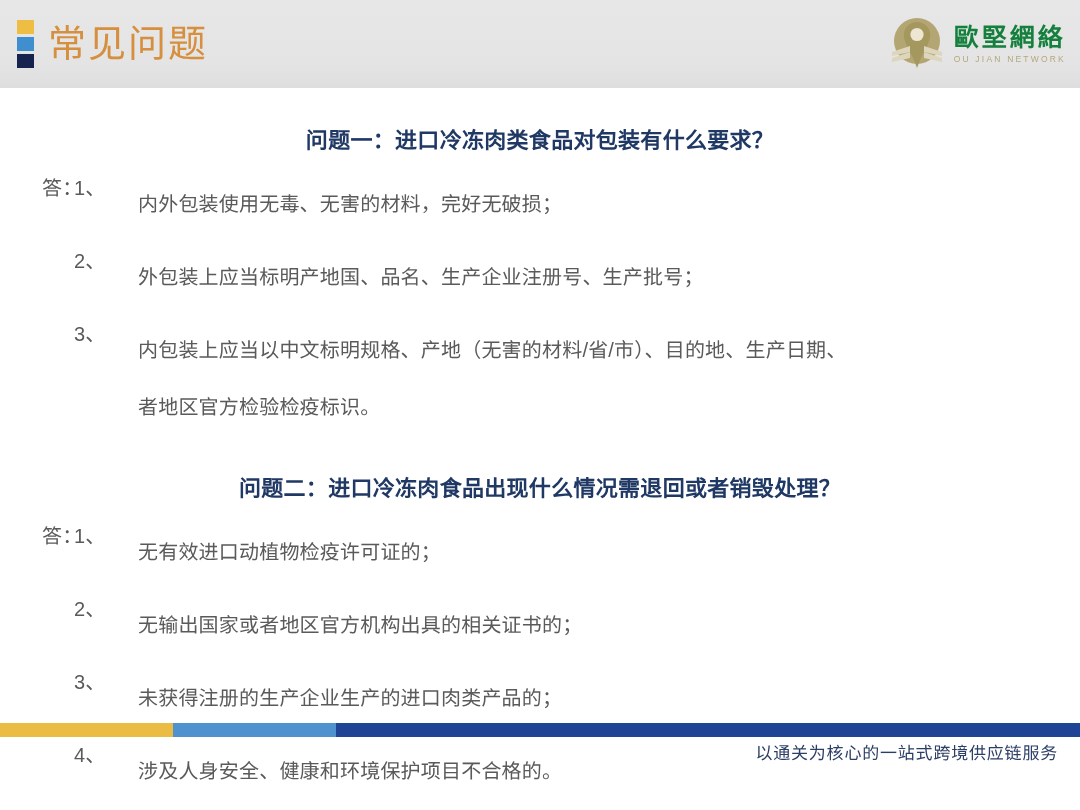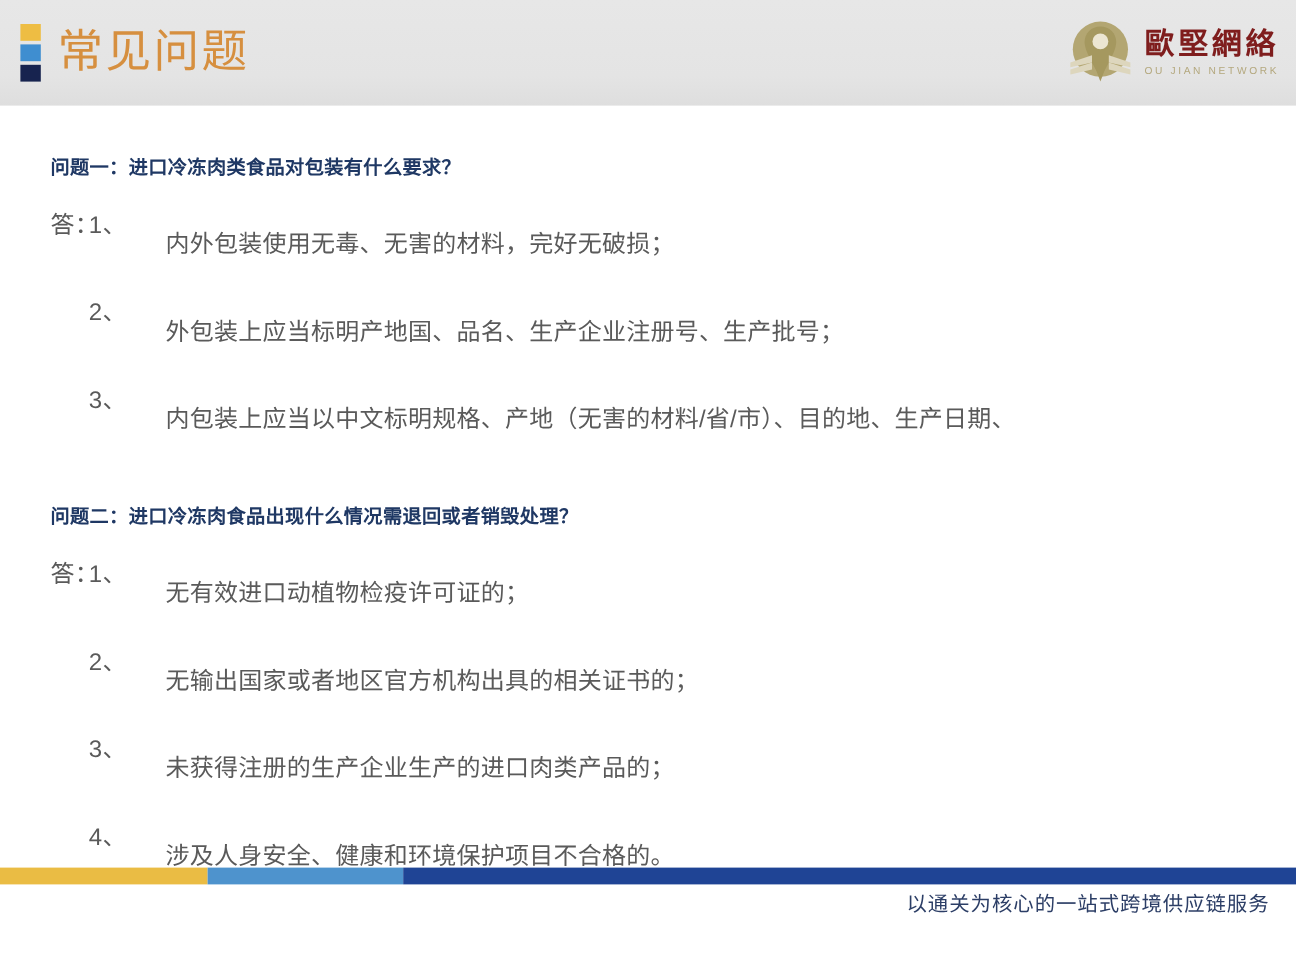--- a/index.html
+++ b/index.html
@@ -86,7 +86,7 @@
     font-size: 25px;
     line-height: 28px;
     letter-spacing: 3px;
-    color: #7f1d1d;
+    color: #15803d;
     font-weight: 700;
     white-space: nowrap;
   }

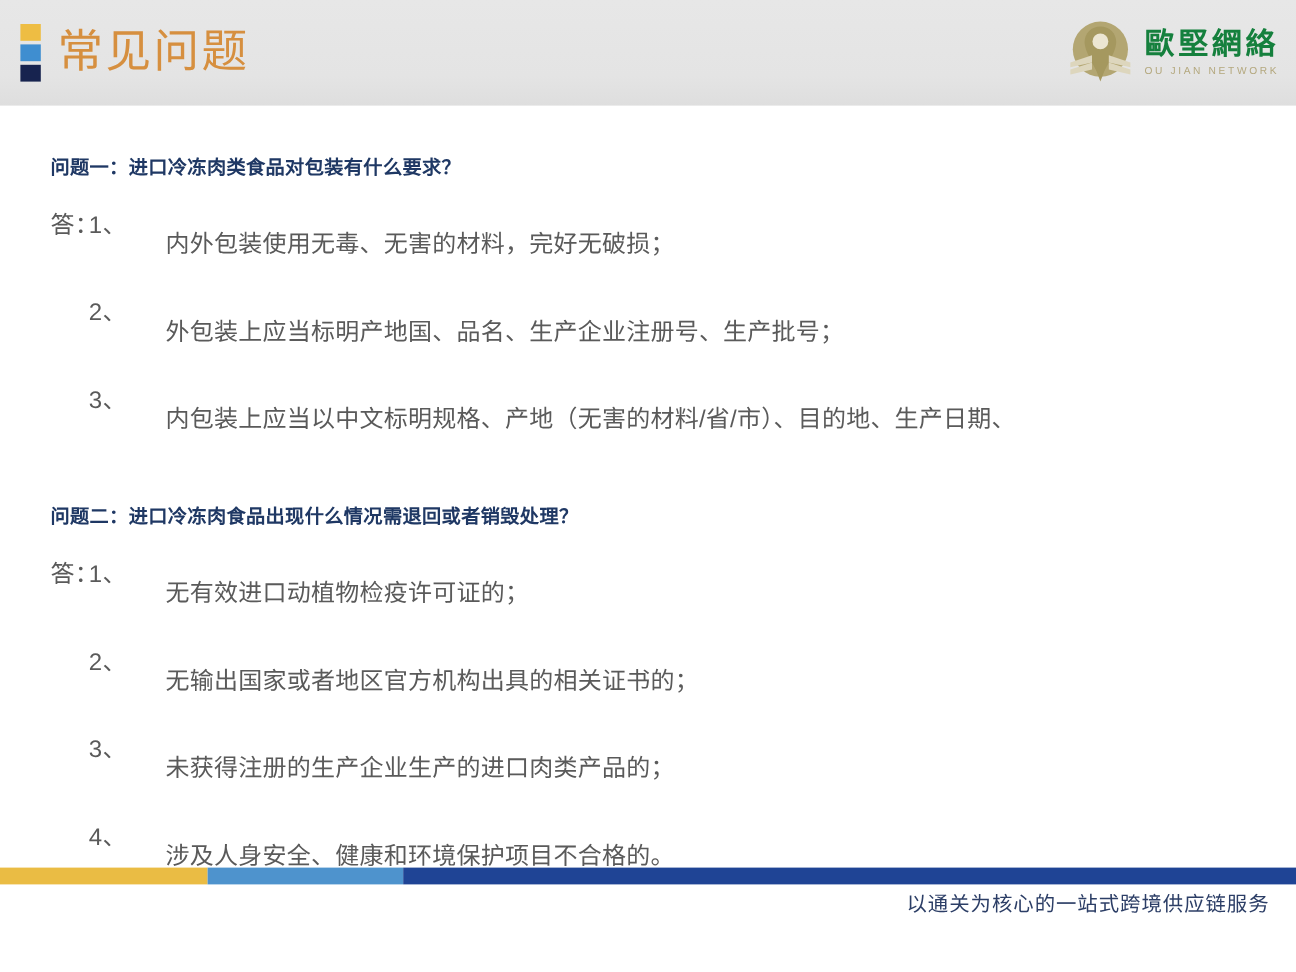--- a/index.html
+++ b/index.html
@@ -111,13 +111,14 @@
   .qa-block:last-child { margin-bottom: 0; }
 
   .question {
-    font-size: 16px;
+    font-size: 22px;
     line-height: 30px;
     font-weight: 700;
     color: #1f3864;
     letter-spacing: 0.3px;
     margin-bottom: 12px;
     white-space: nowrap;
+    text-align: center;
   }
 
   .answers {

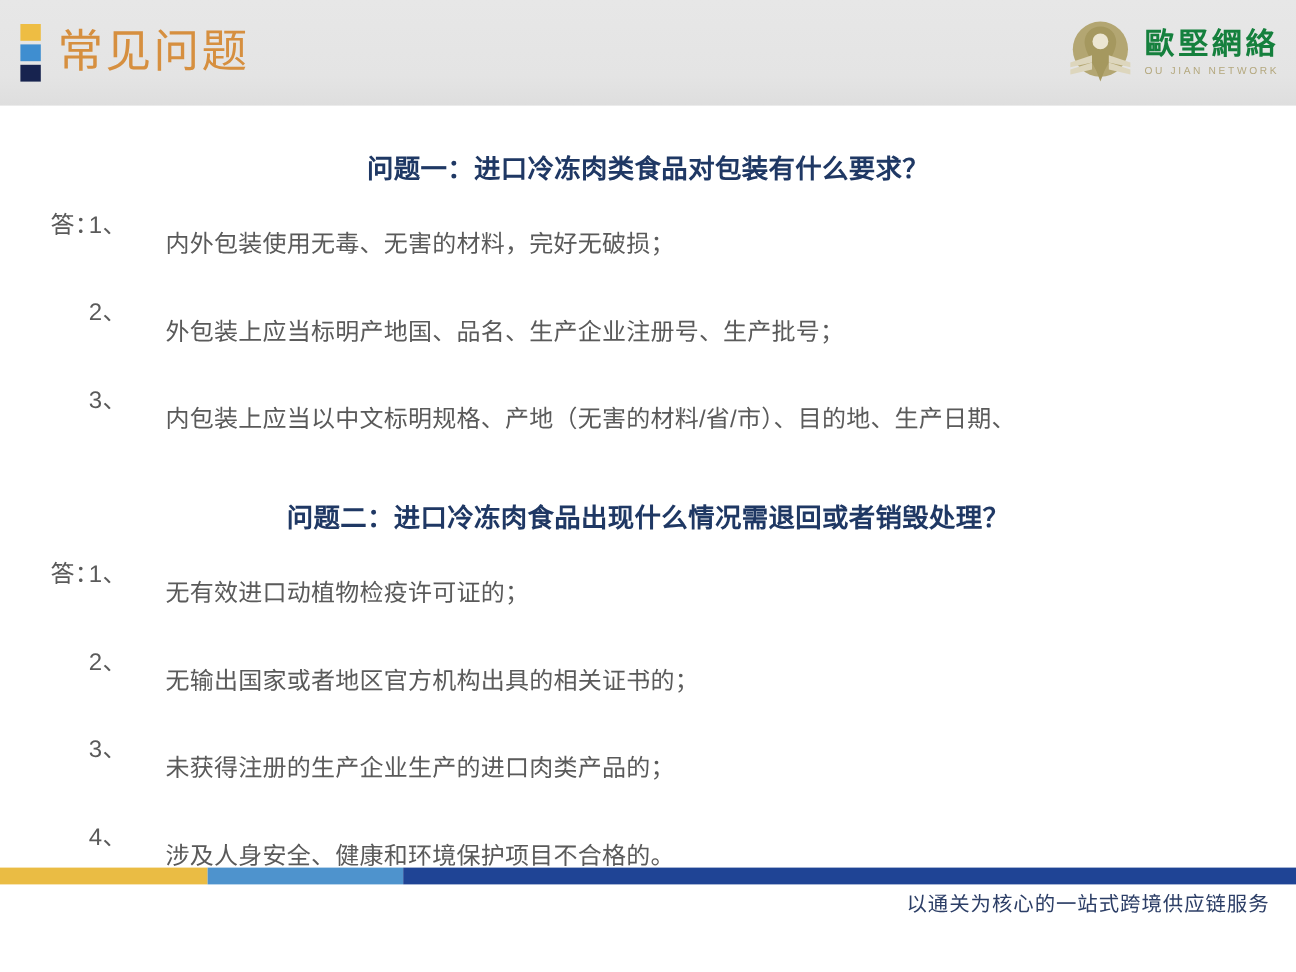--- a/index.html
+++ b/index.html
@@ -233,6 +233,7 @@
           <span class="answer-marker">3、</span>
           <span class="answer-text">
             <p>内包装上应当以中文标明规格、产地（无害的材料/省/市）、目的地、生产日期、</p>
+            <p>者地区官方检验检疫标识。</p>
           </span>
         </div>
 

